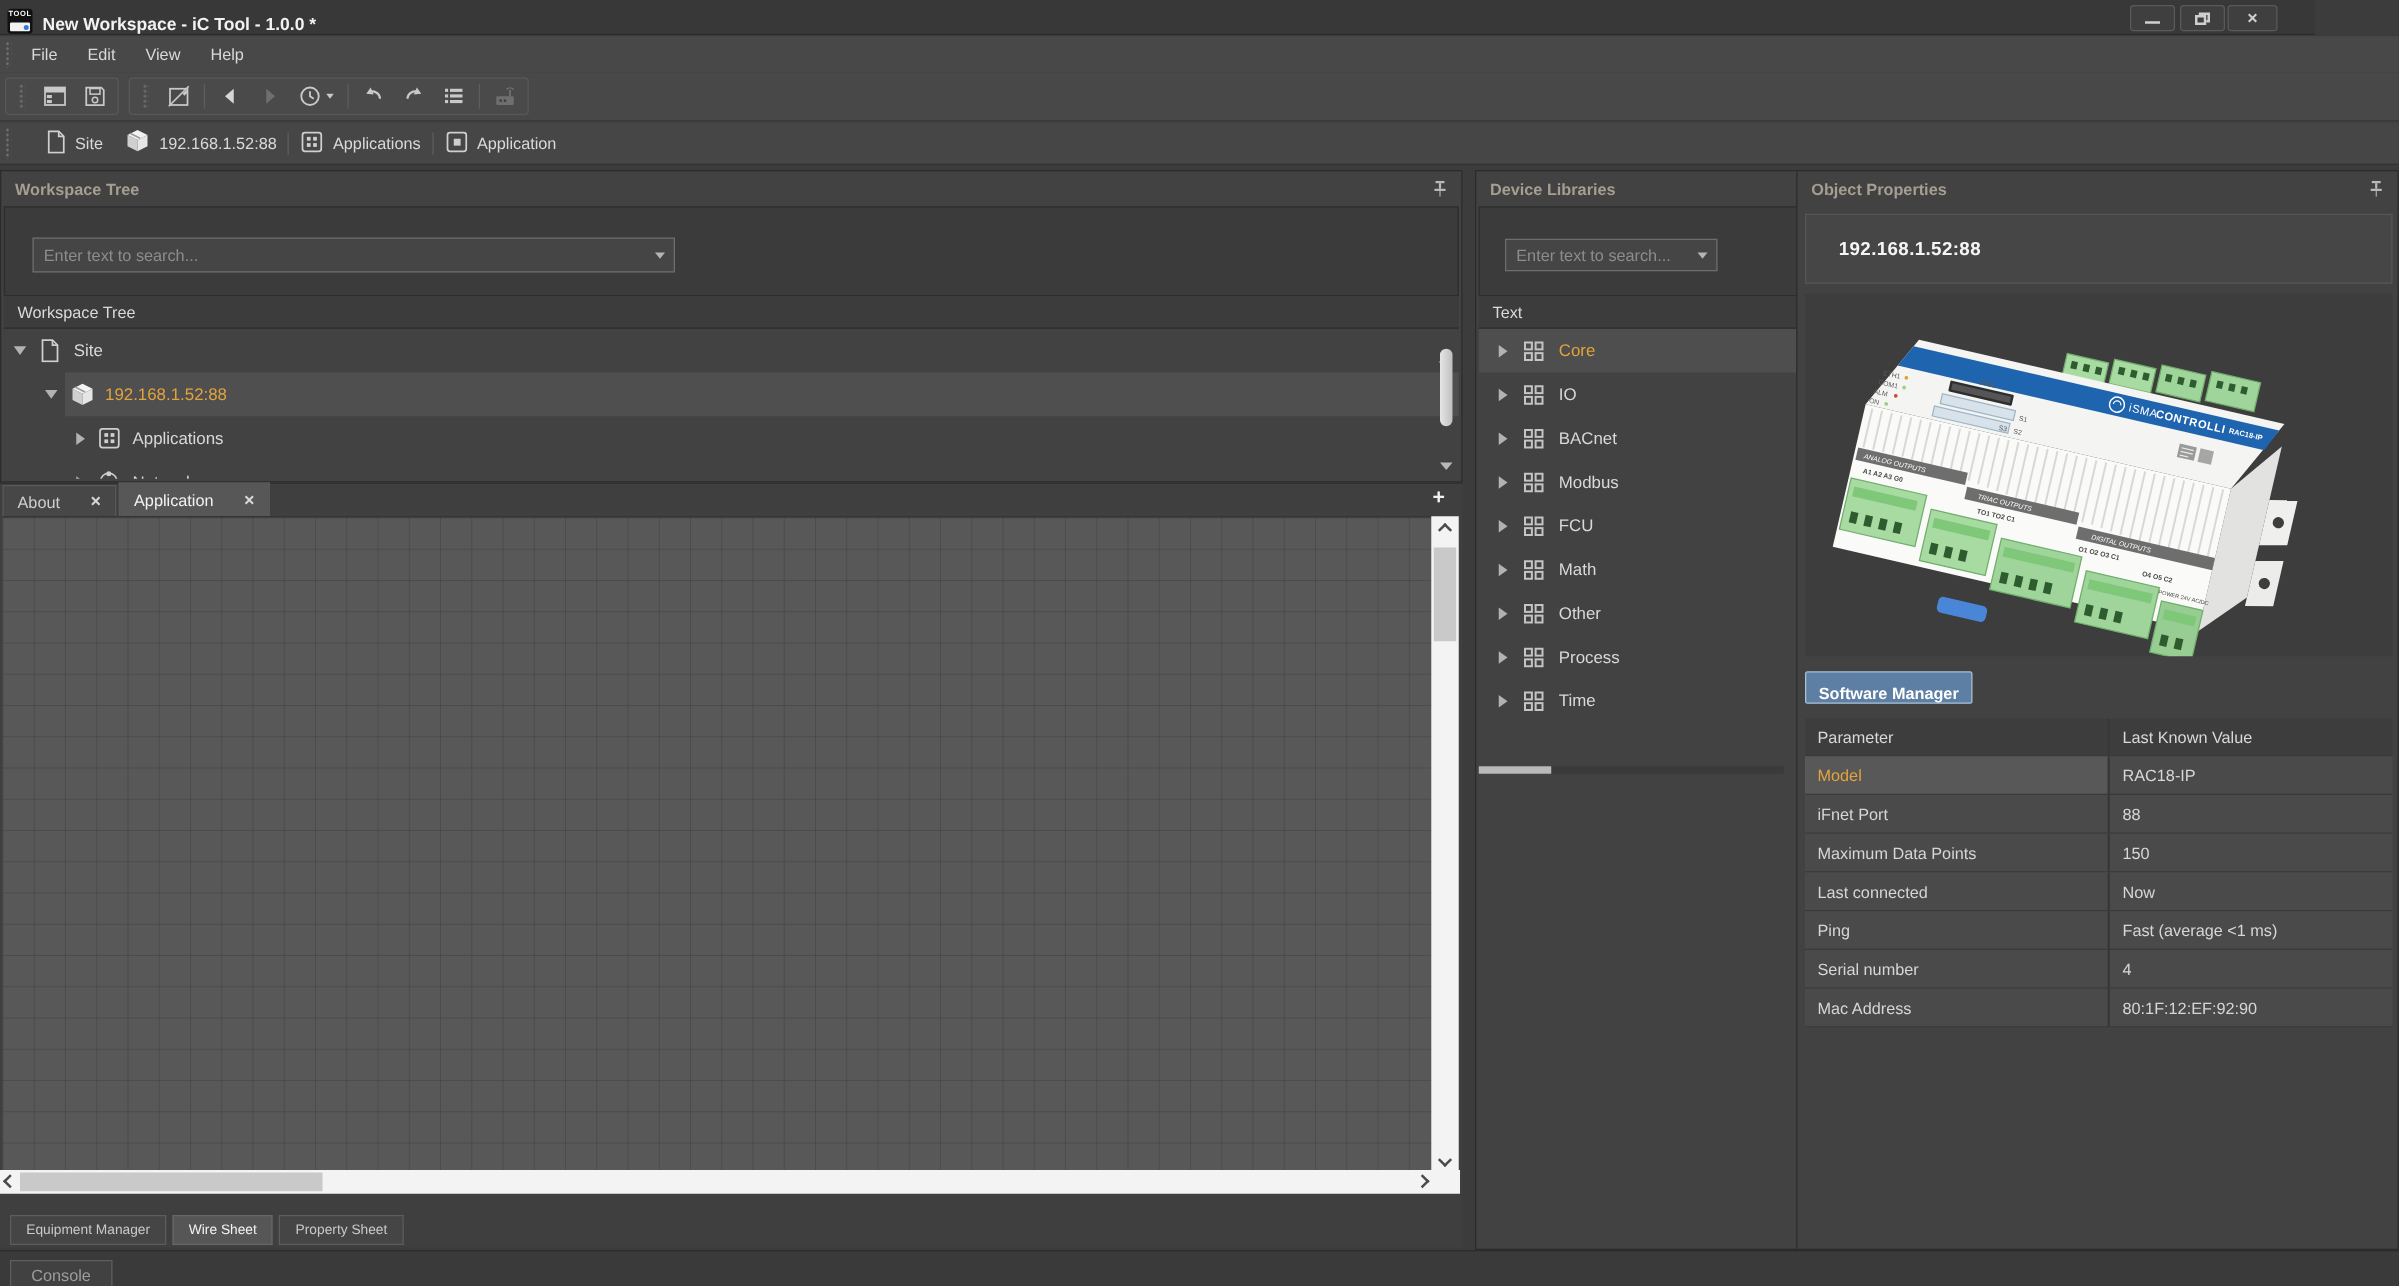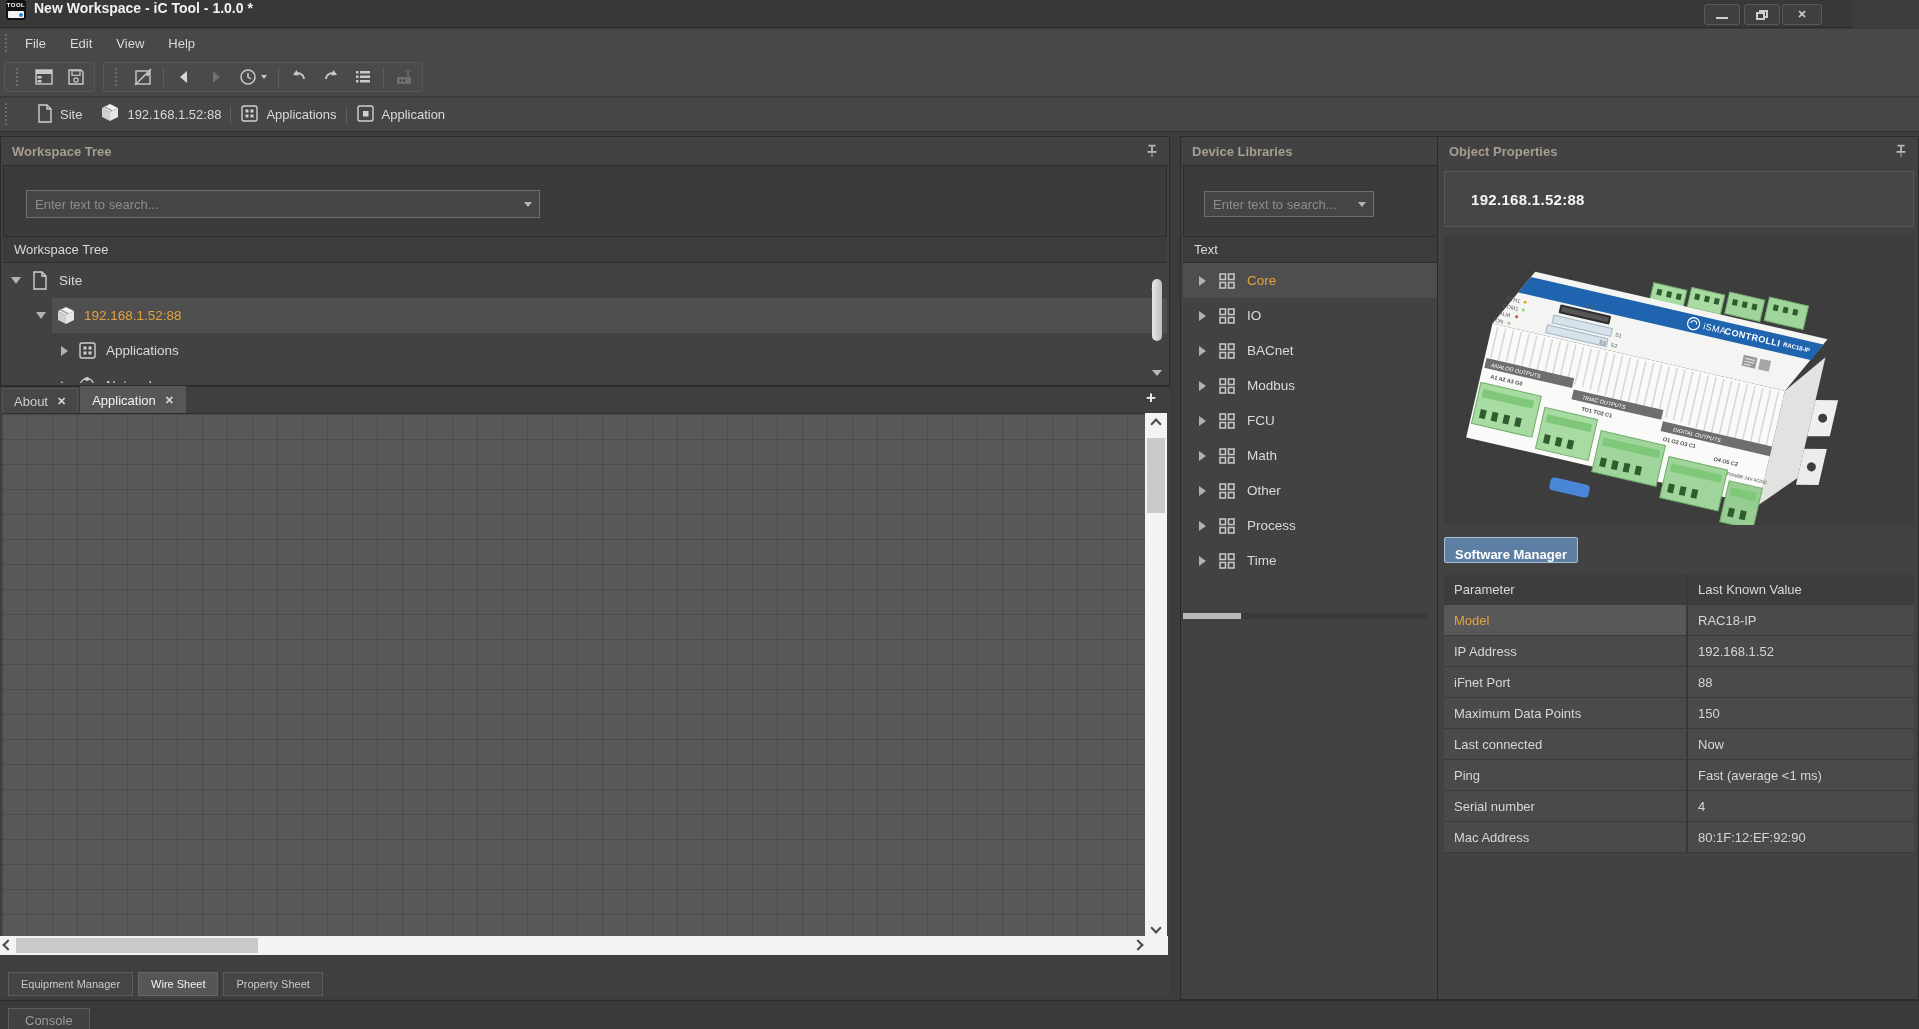--- a/index.html
+++ b/index.html
@@ -7,7 +7,7 @@
   #root{position:absolute;left:0;top:0;width:1919px;height:1029px;background:#3c3c3c;}
 
   
-  #titlebar{position:absolute;left:0;top:0;width:1852px;height:28px;background:#383838;border-bottom:1px solid #2b2b2b;display:flex;align-items:flex-start;}
+  #titlebar{position:absolute;left:0;top:0;width:1852px;height:28px;background:#383838;border-bottom:1px solid #2b2b2b;display:flex;align-items:flex-end;}
   #app-icon{width:20px;height:20px;margin:0 8px 0 6px;background:#111;border-radius:3px;position:relative;overflow:hidden;}
   #app-icon .t{position:absolute;top:2px;left:0;right:0;text-align:center;color:#fff;font-size:6px;font-weight:bold;letter-spacing:.5px;}
   #app-icon .w{position:absolute;left:2px;right:2px;bottom:2px;height:7px;background:#f2f2f2;border-radius:1px;}

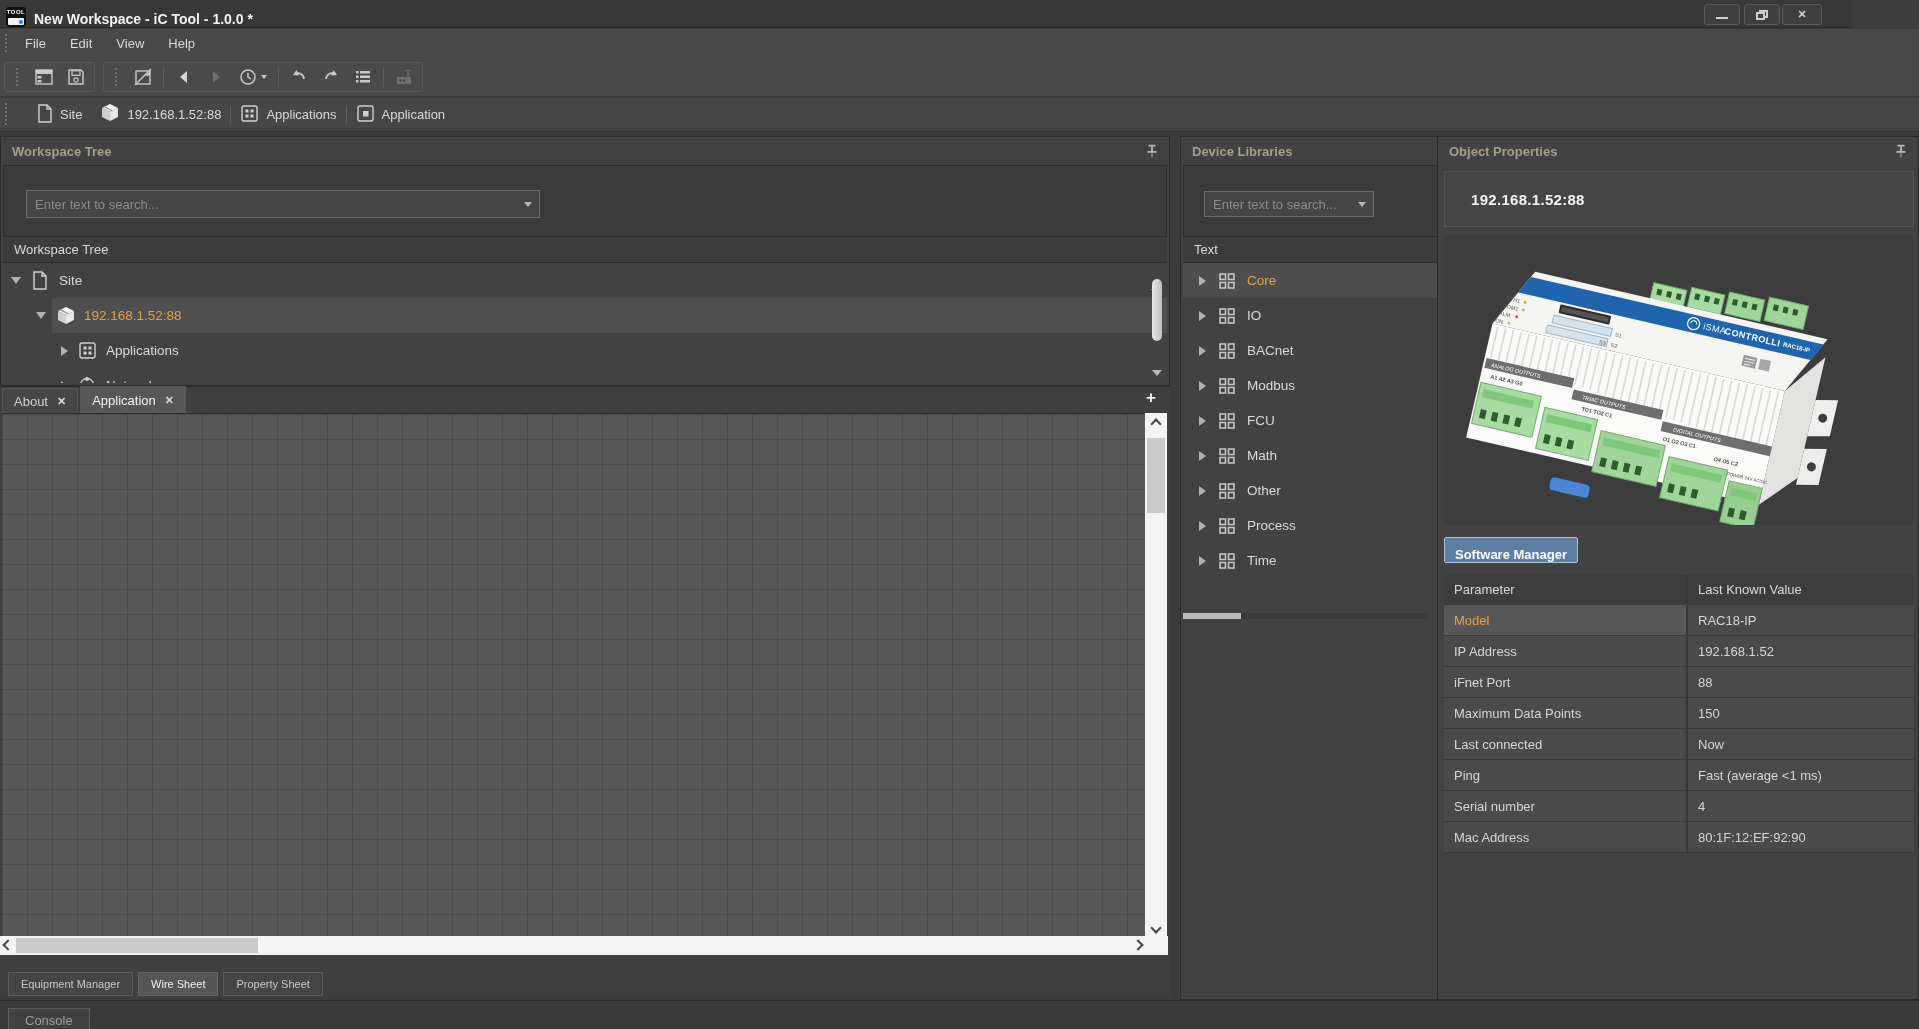--- a/index.html
+++ b/index.html
@@ -63,7 +63,7 @@
   
   #docarea{position:absolute;left:0;top:386px;width:1170px;height:612px;background:#3f3f3f;}
   #doc-tabbar{position:absolute;left:0;top:0;width:100%;height:27px;border-top:1px solid #2e2e2e;display:flex;align-items:flex-end;}
-  .doc-tab{display:flex;align-items:center;gap:9px;height:25px;padding:0 11px;background:#474747;border:1px solid #585858;border-bottom:none;color:#cfcfcf;font-size:13px;margin-left:2px;}
+  .doc-tab{display:flex;align-items:center;gap:24px;height:25px;padding:0 11px;background:#474747;border:1px solid #585858;border-bottom:none;color:#cfcfcf;font-size:13px;margin-left:2px;}
   .doc-tab.active{background:#575757;height:27px;color:#f2f2f2;}
   .tab-close{font-size:11px;font-weight:bold;color:#d8d8d8;}
   #tab-add{position:absolute;right:14px;top:2px;color:#f2f2f2;font-size:17px;font-weight:bold;}

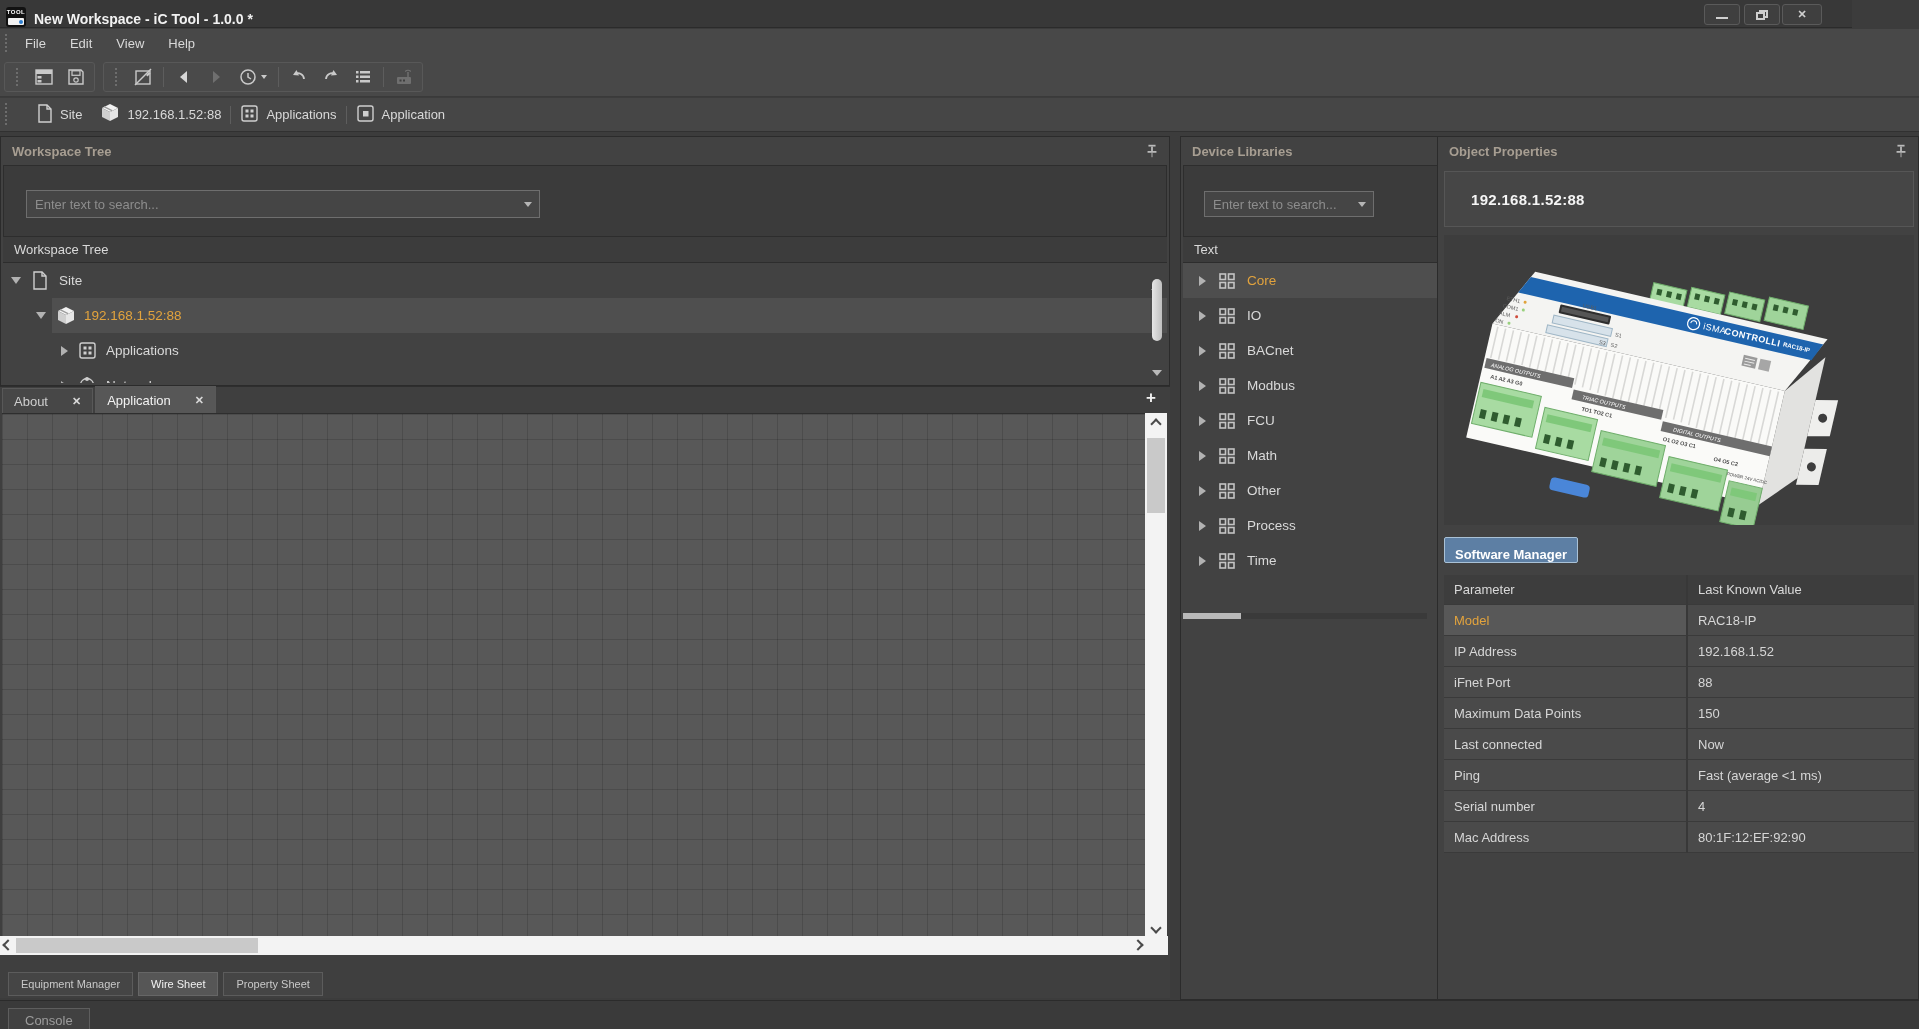--- a/index.html
+++ b/index.html
@@ -685,10 +685,6 @@
           <div class="pt-cell value">RAC18-IP</div>
         </div>
         <div class="pt-row">
-          <div class="pt-cell param">IP Address</div>
-          <div class="pt-cell value">192.168.1.52</div>
-        </div>
-        <div class="pt-row">
           <div class="pt-cell param">iFnet Port</div>
           <div class="pt-cell value">88</div>
         </div>

